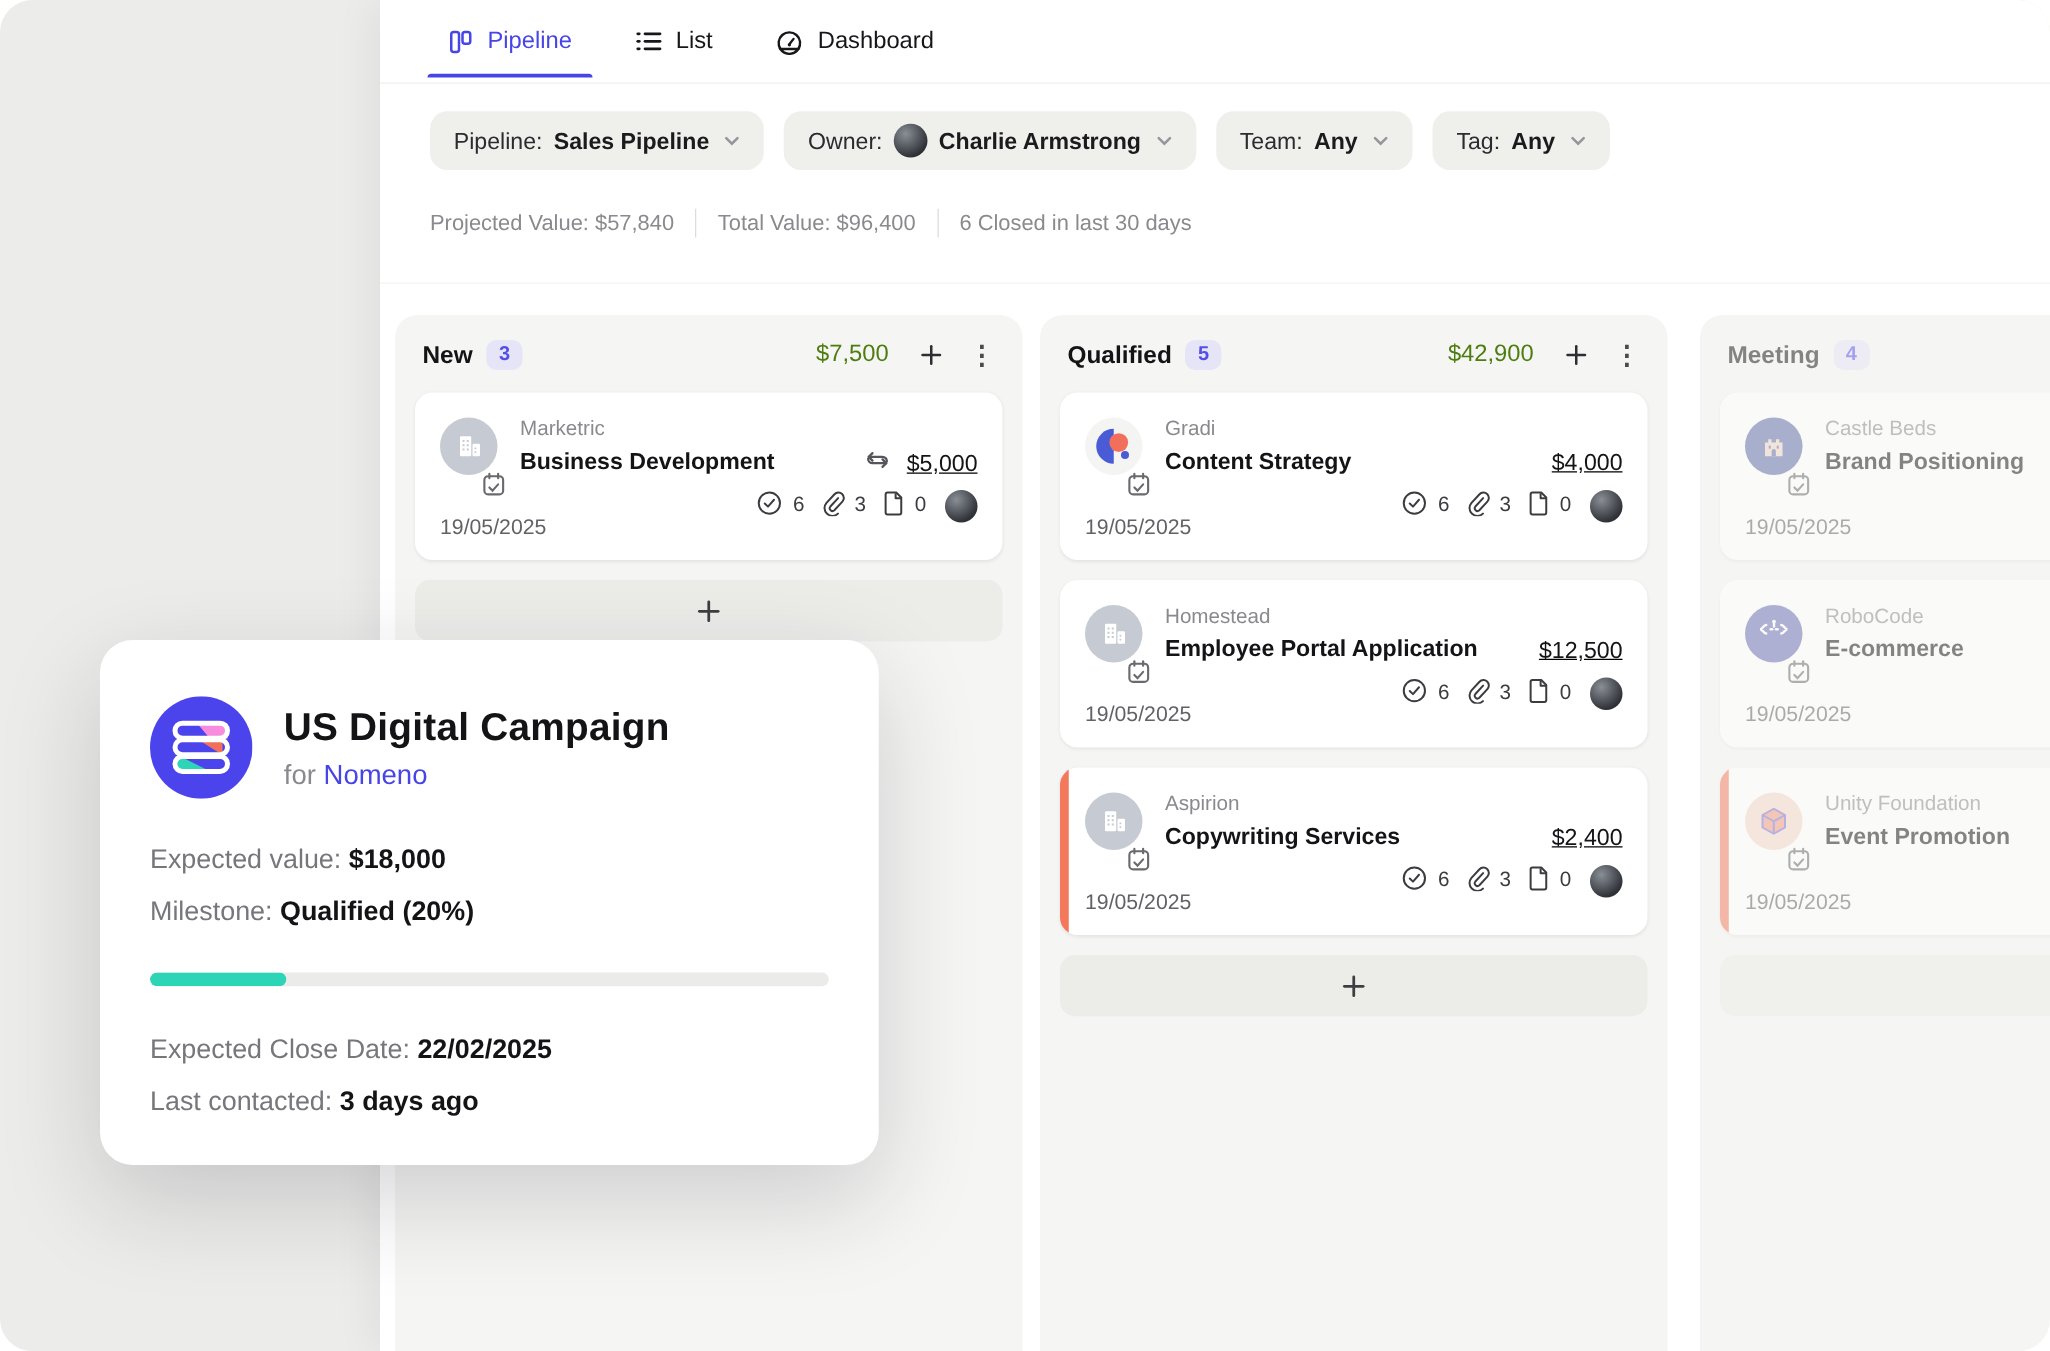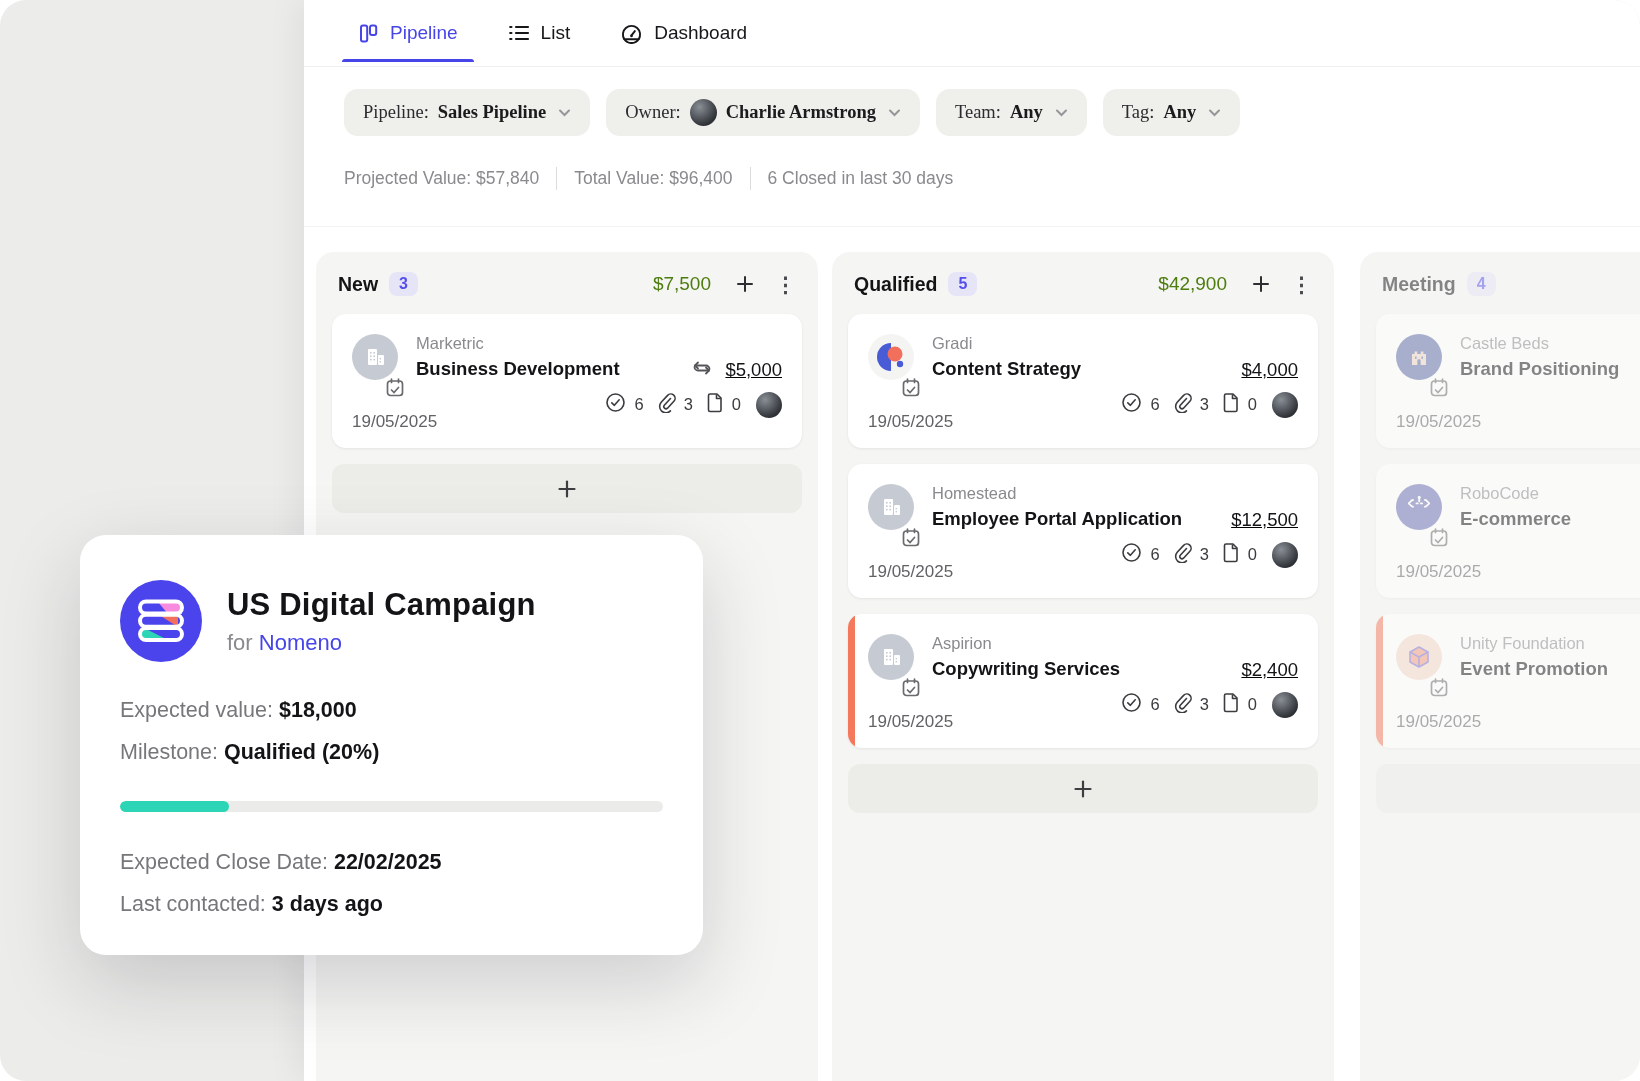--- a/index.html
+++ b/index.html
@@ -22,7 +22,7 @@
   .tab svg { display:block; }
 
   
-  .filters { display:flex; gap:16px; padding:22px 0 0 40px;font-family:Liberation Serif, serif; }
+  .filters { display:flex; gap:16px; padding:22px 0 0 40px; }
   .pill { background:#EFEFEC; border-radius:14px; height:47px; display:flex; align-items:center;
     gap:9px; padding:0 19px; font-size:18.5px; color:#2C2C30; cursor:pointer; }
   .pill .pv { font-weight:700; color:#1B1B1E; }

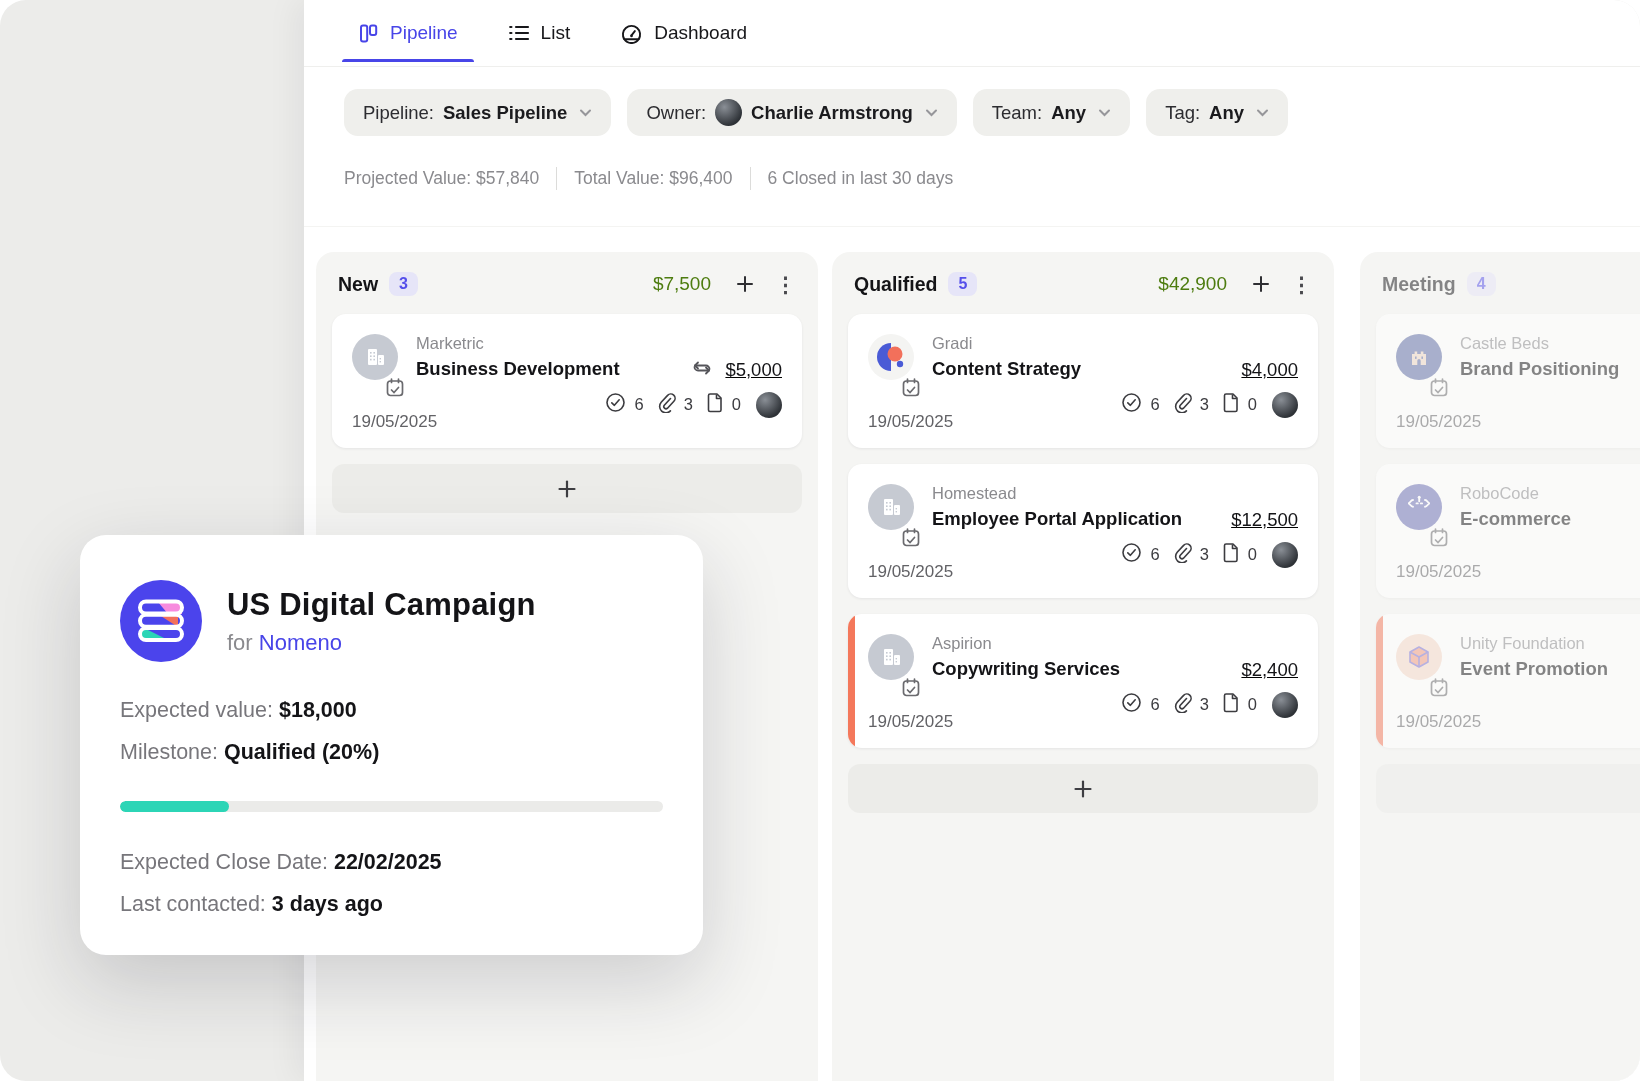--- a/index.html
+++ b/index.html
@@ -82,7 +82,7 @@
     display:flex; align-items:center; justify-content:center; color:#3E3E42; cursor:pointer; }
 
   
-  .popup { position:absolute; left:80px; top:535px; width:623px; height:420px; background:#fff;
+  .popup { position:absolute; left:80px; top:512px; width:623px; height:420px; background:#fff;
     border-radius:26px; box-shadow:0 28px 80px rgba(25,25,45,.18); z-index:20;
     padding:45px 40px; box-sizing:border-box; }
   .popup-head { display:flex; align-items:center; gap:25px; }

